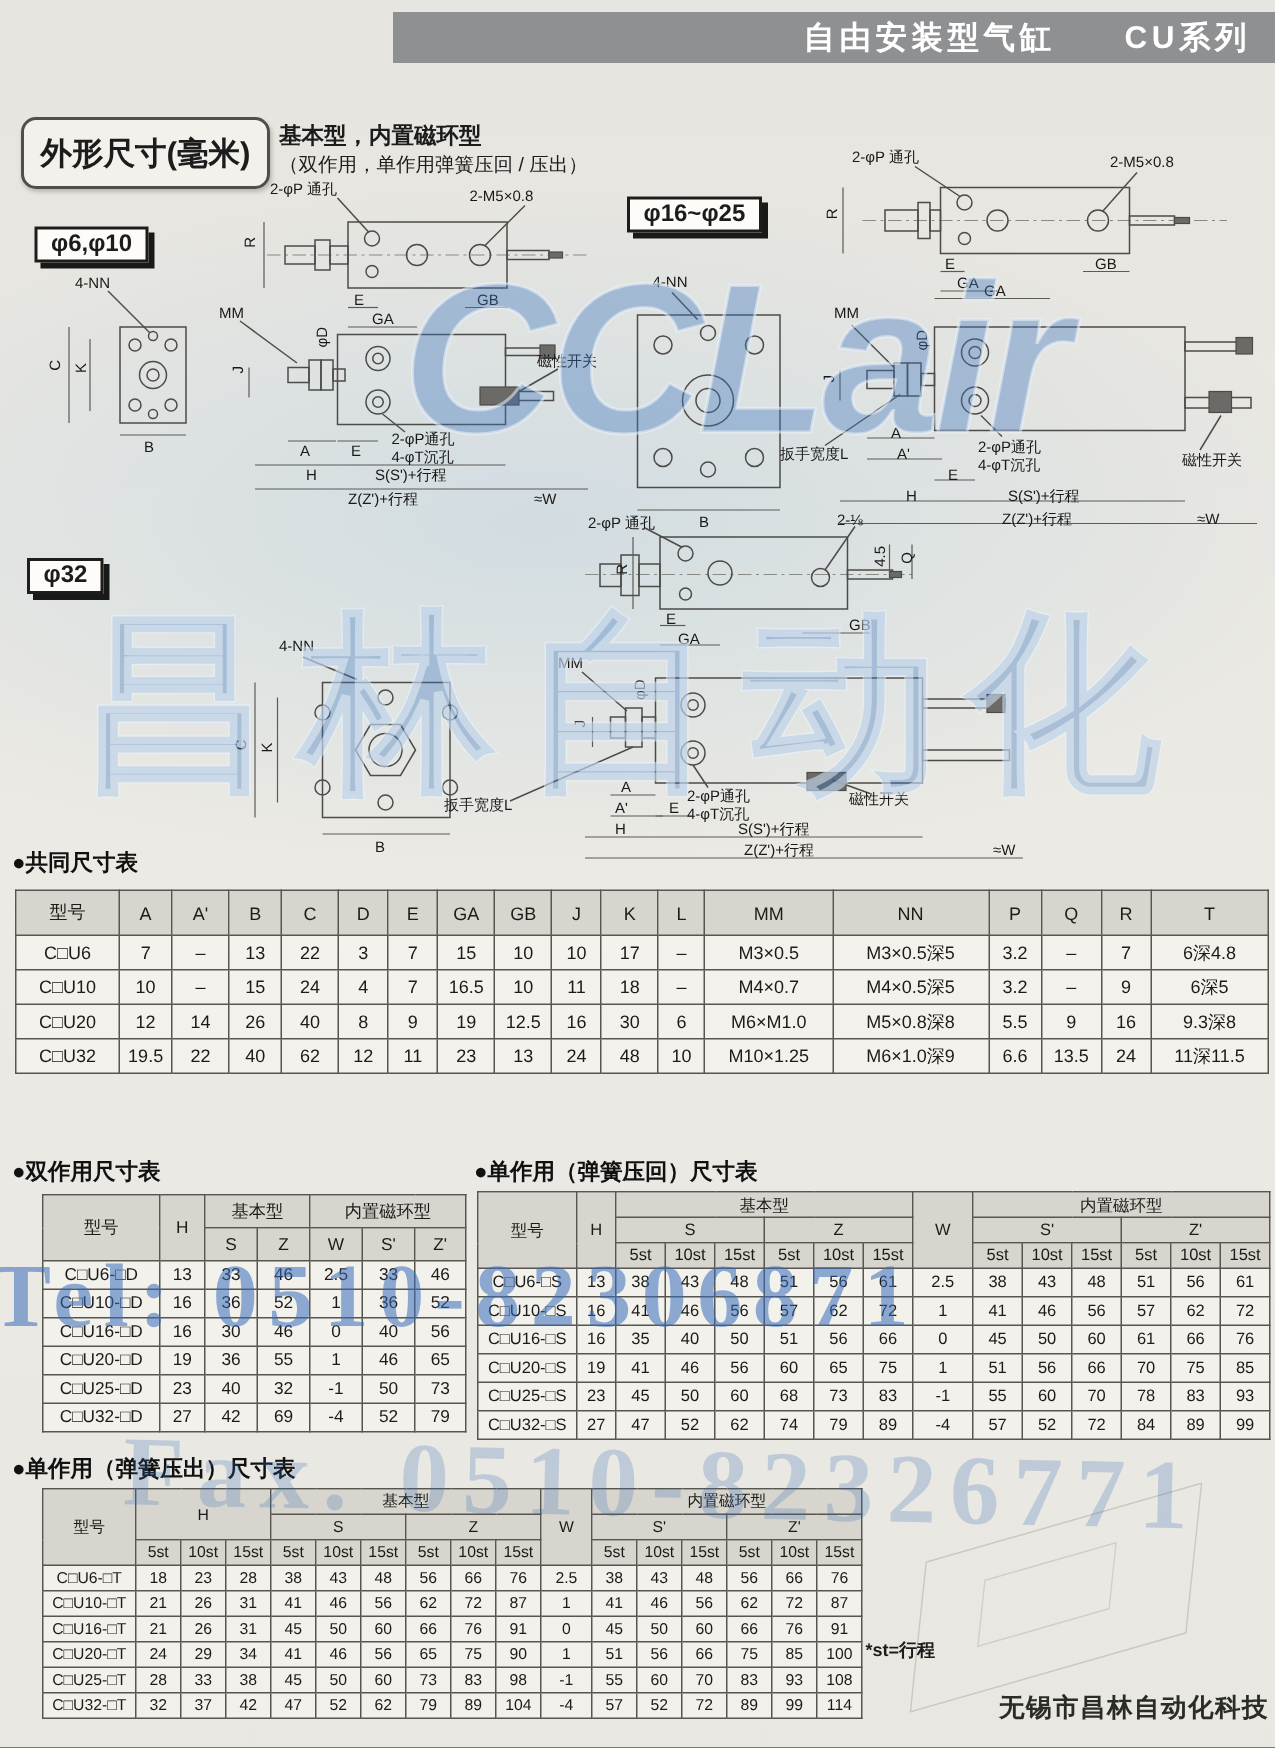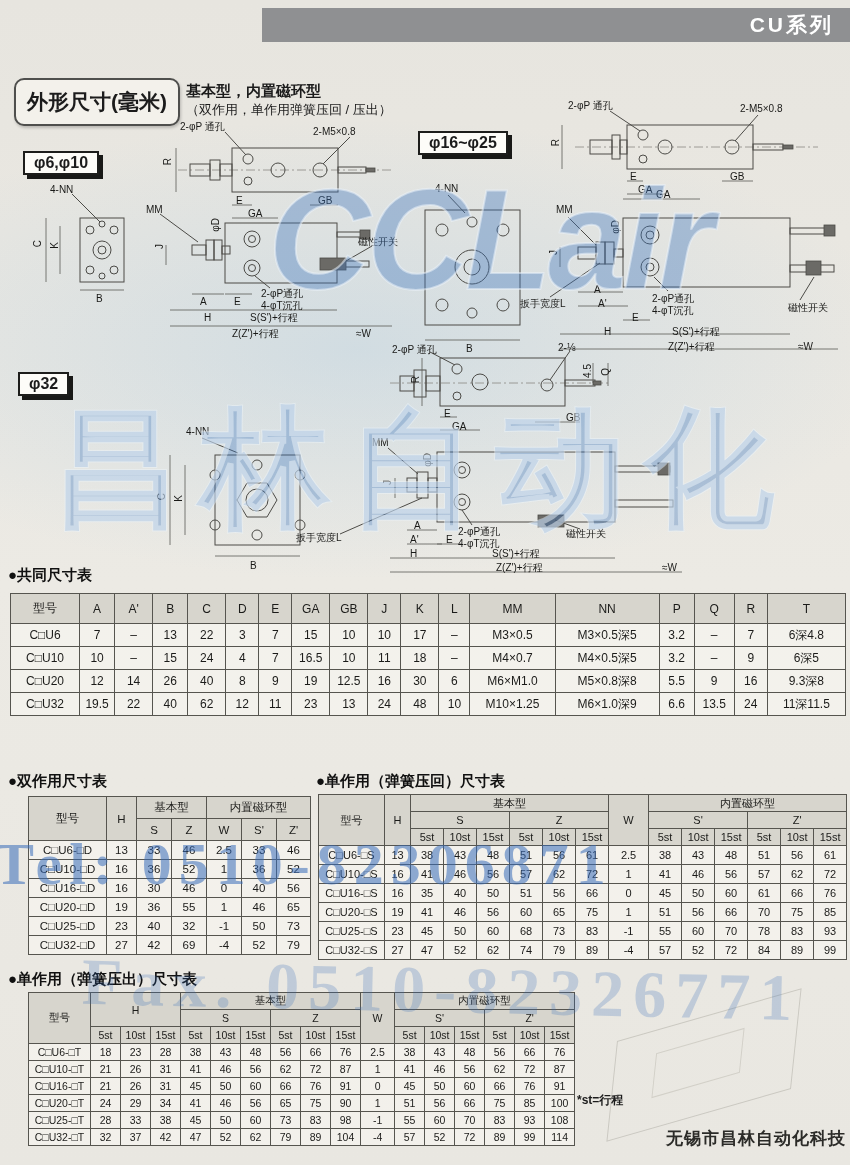--- a/index.html
+++ b/index.html
@@ -76,6 +76,7 @@
 <div class="page">
 
   <div class="hbar">
+    <span>自由安装型气缸</span>
     <span class="gap"></span>
     <span>CU系列</span>
   </div>

